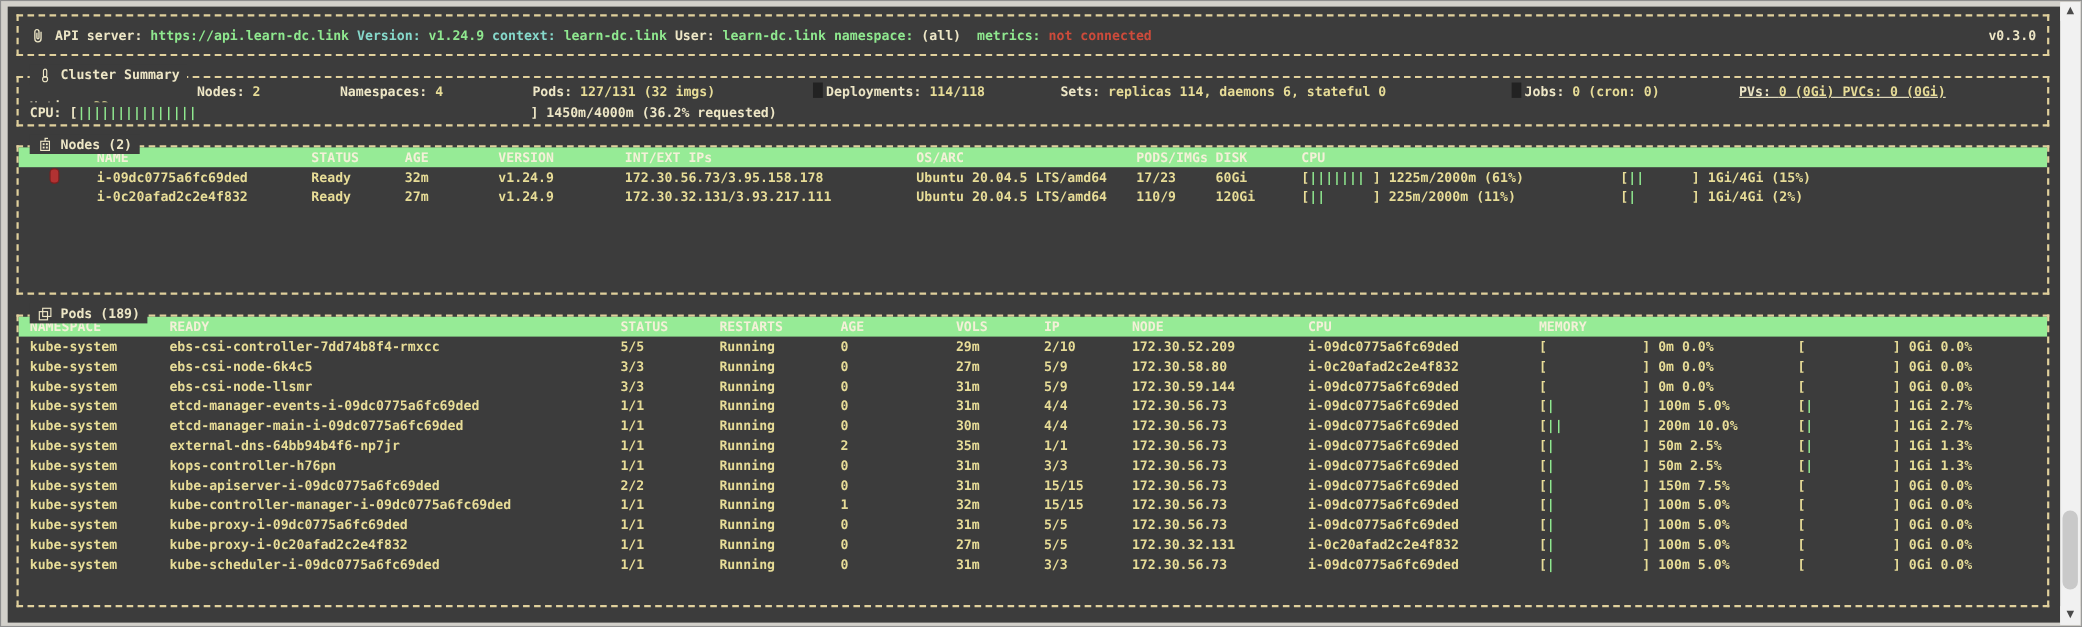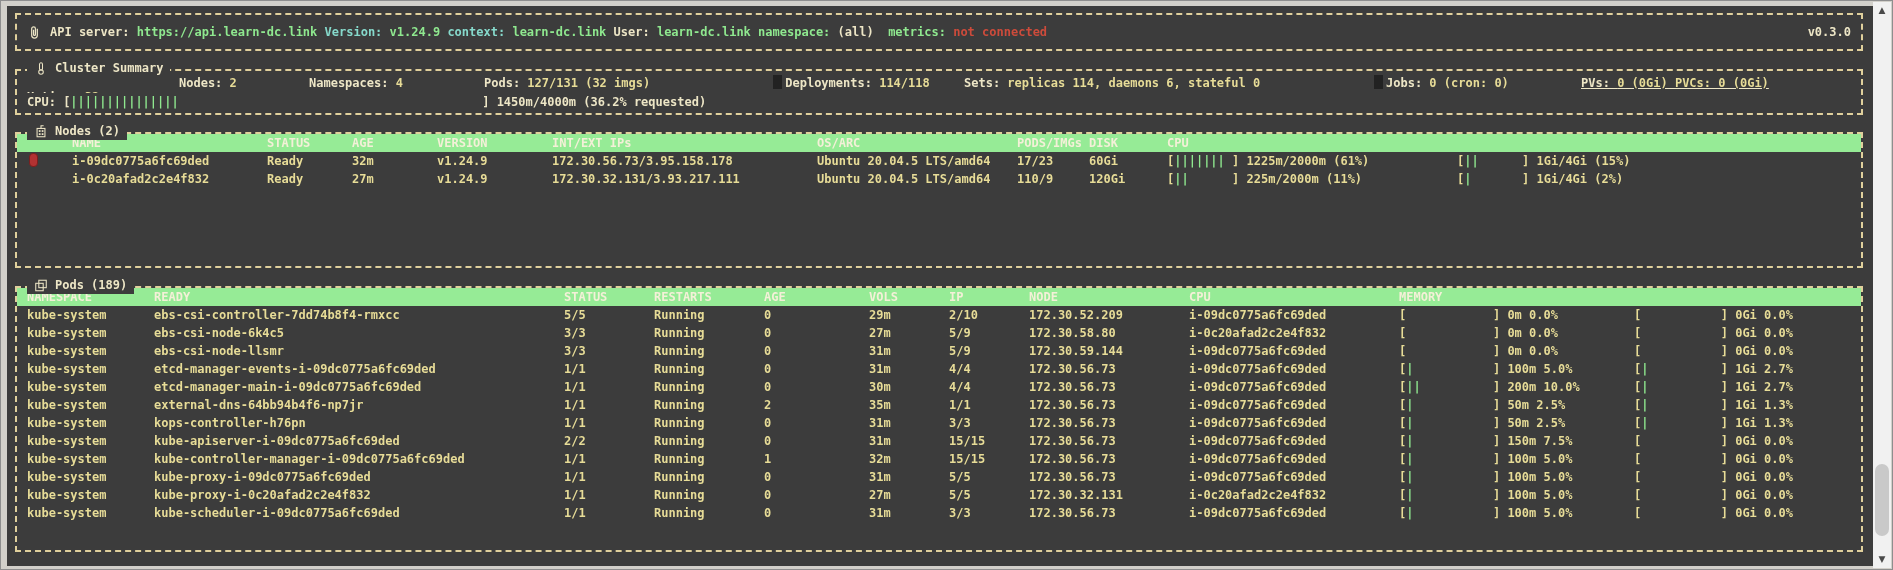--- a/index.html
+++ b/index.html
@@ -37,7 +37,7 @@
   .stat:nth-child(2){width:130px;}
   .stat:nth-child(3){width:175px;}
   .stat:nth-child(4){width:255px;}
-  .stat:nth-child(5){width:225px;text-align:center;}
+  .stat:nth-child(5){width:225px;}
   .stat:nth-child(6){width:410px;}
   .stat:nth-child(7){width:207px;}
   .stat:nth-child(8){flex:1 1 auto;text-decoration:underline;}

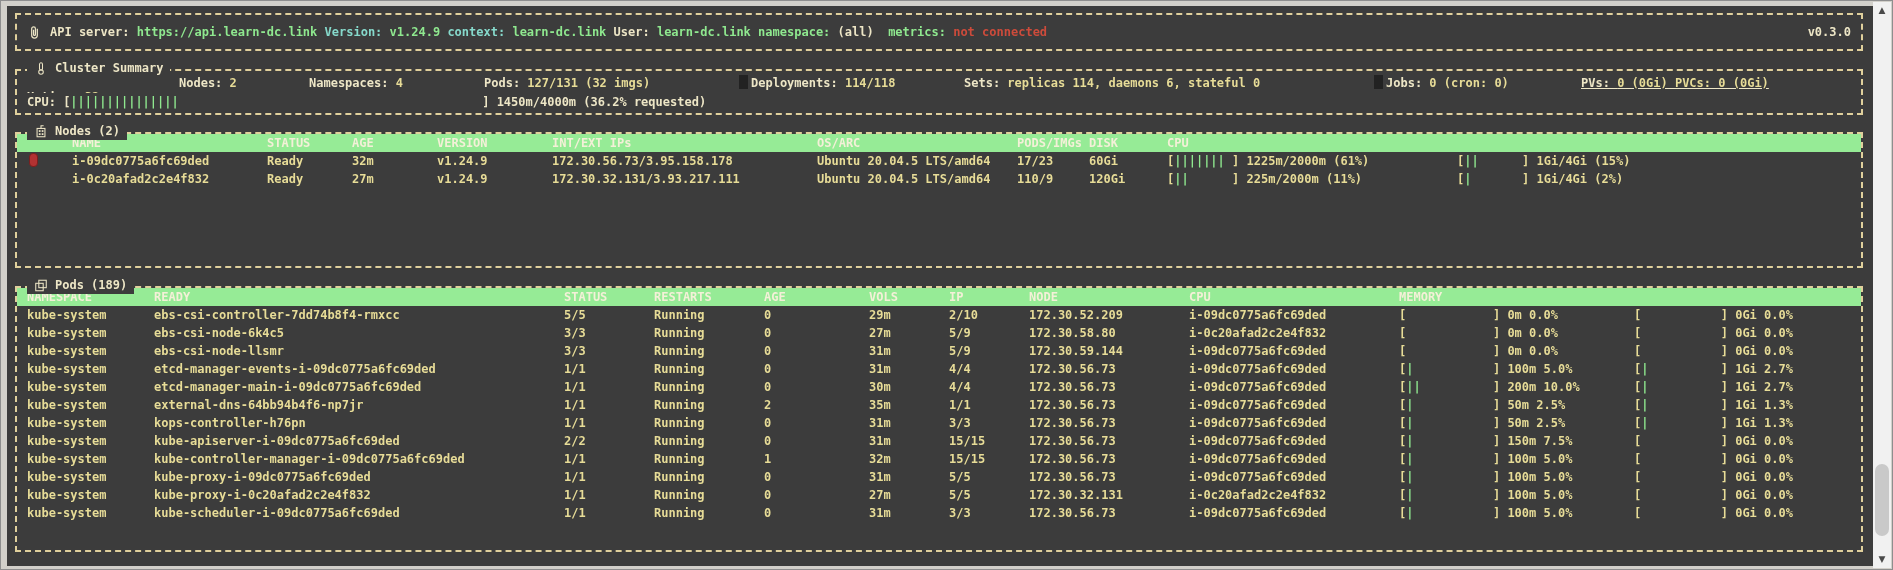--- a/index.html
+++ b/index.html
@@ -52,7 +52,7 @@
   .pill{display:inline-block;width:9px;height:14px;background:var(--indicator-red);border:1px solid #7a1f1f;border-radius:4px;vertical-align:-2px;margin-left:12px;}
   
   .grid{display:grid;height:18px;white-space:pre;overflow:hidden;align-items:center;}
-  .nodes-grid{grid-template-columns:55px 195px 85px 85px 115px 265px 200px 72px 78px 290px 1fr;}
+  .nodes-grid{grid-template-columns:55px 195px 85px 85px 115px 265px 200px 72px 78px 290px 1fr;padding-left:16px;}
   .pods-grid{grid-template-columns:137px 410px 90px 110px 105px 80px 80px 160px 210px 235px 1fr;}
   .pods-grid > :first-child{padding-left:10px;}
   .thead{background:var(--header-bg);color:var(--header-text);}

